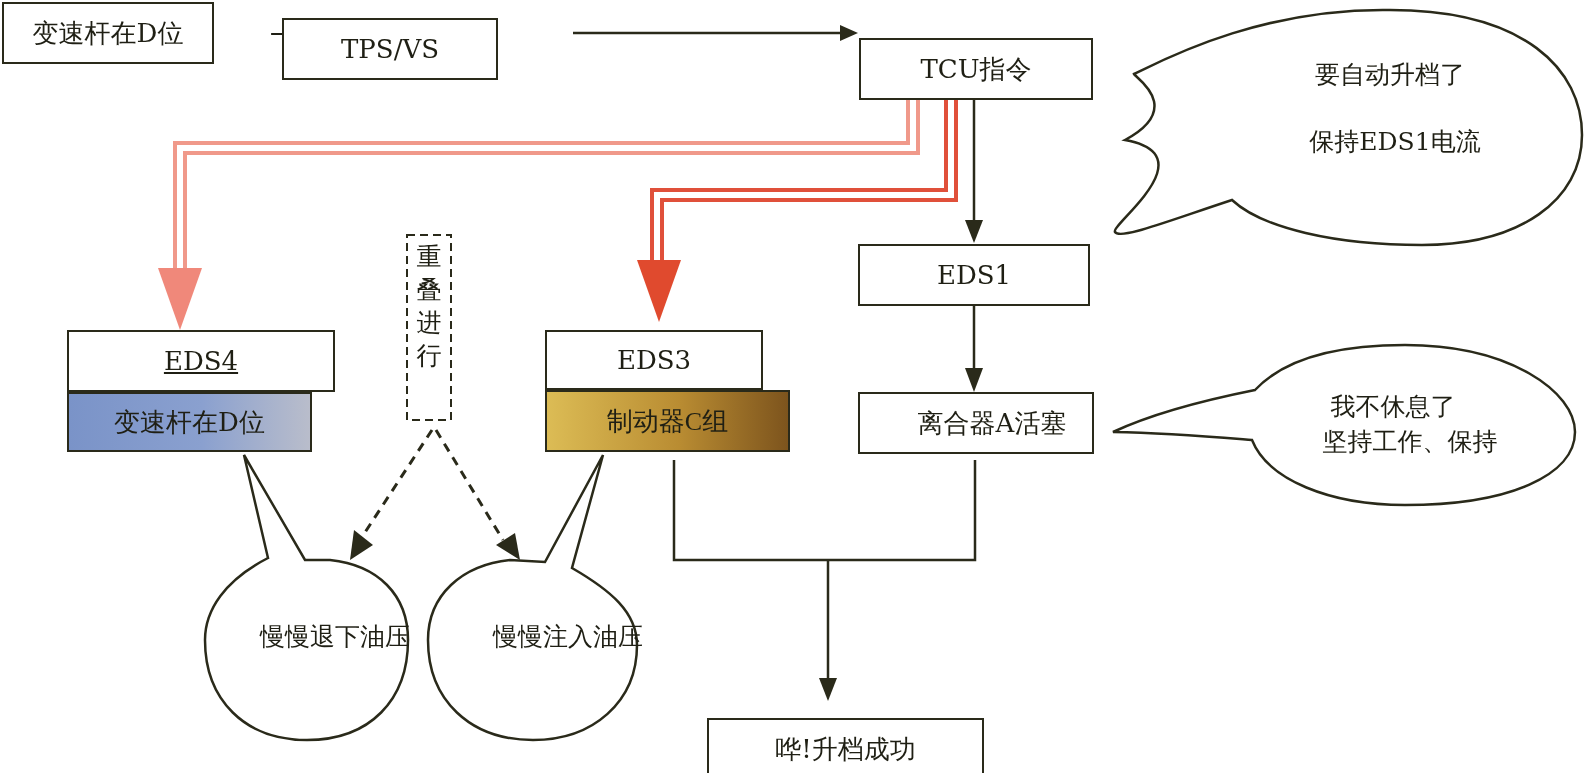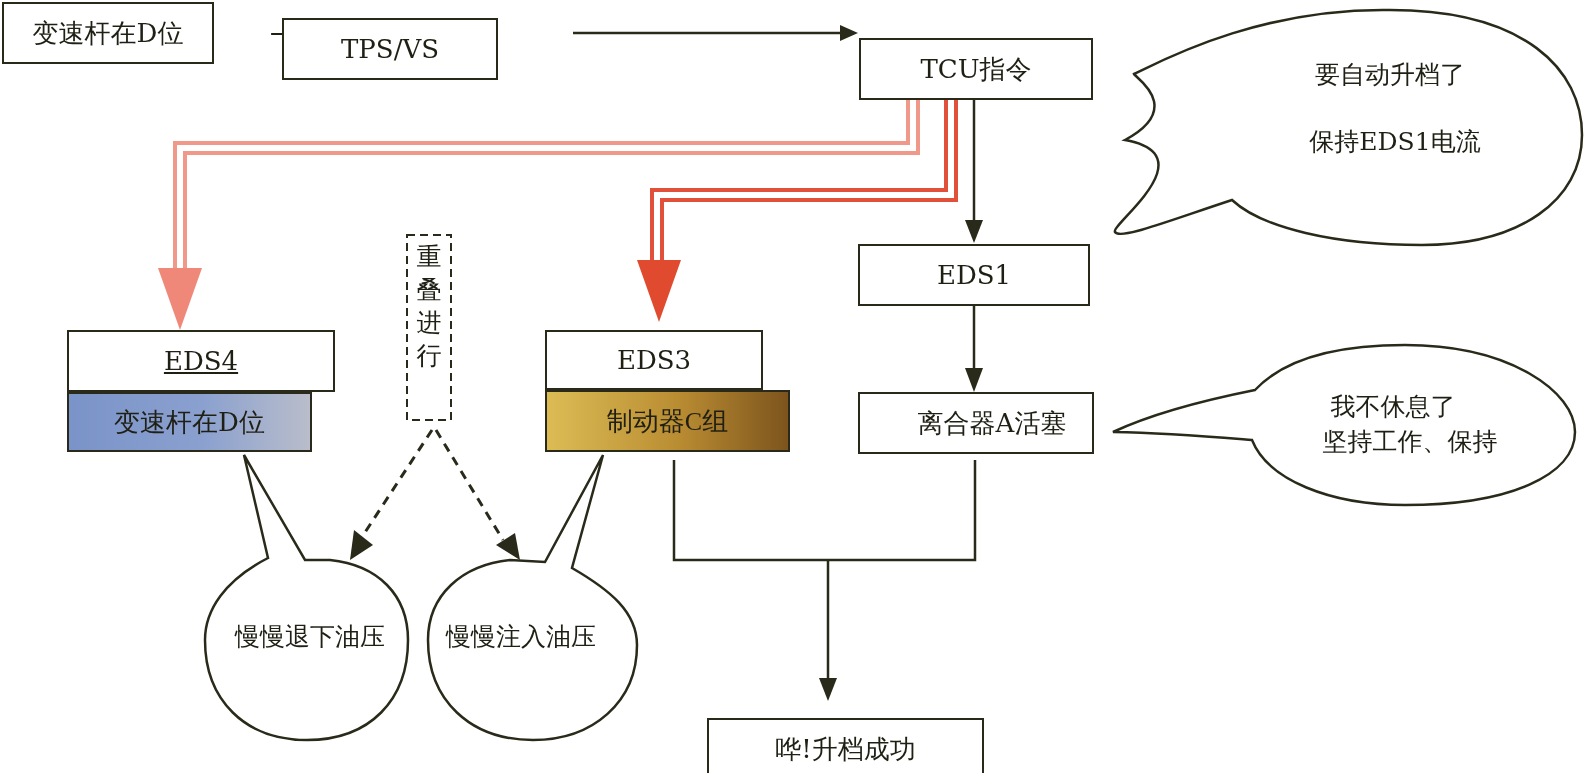--- a/index.html
+++ b/index.html
@@ -90,7 +90,7 @@
 <div class="lbl" style="left:1290px;top:125px;width:210px;">保持EDS1电流</div>
 <div class="lbl" style="left:1318px;top:370px;width:150px;margin-top:20px;">我不休息了</div>
 <div class="lbl" style="left:1310px;top:425px;width:200px;">坚持工作、保持</div>
-<div class="lbl" style="left:210px;top:620px;width:200px;">慢慢退下油压</div>
+<div class="lbl" style="left:210px;top:620px;width:200px;text-align:right;">慢慢退下油压</div>
 <div class="lbl" style="left:426px;top:620px;width:190px;">慢慢注入油压</div>
 
 <div class="box" style="left:858px;top:244px;width:232px;height:62px;">

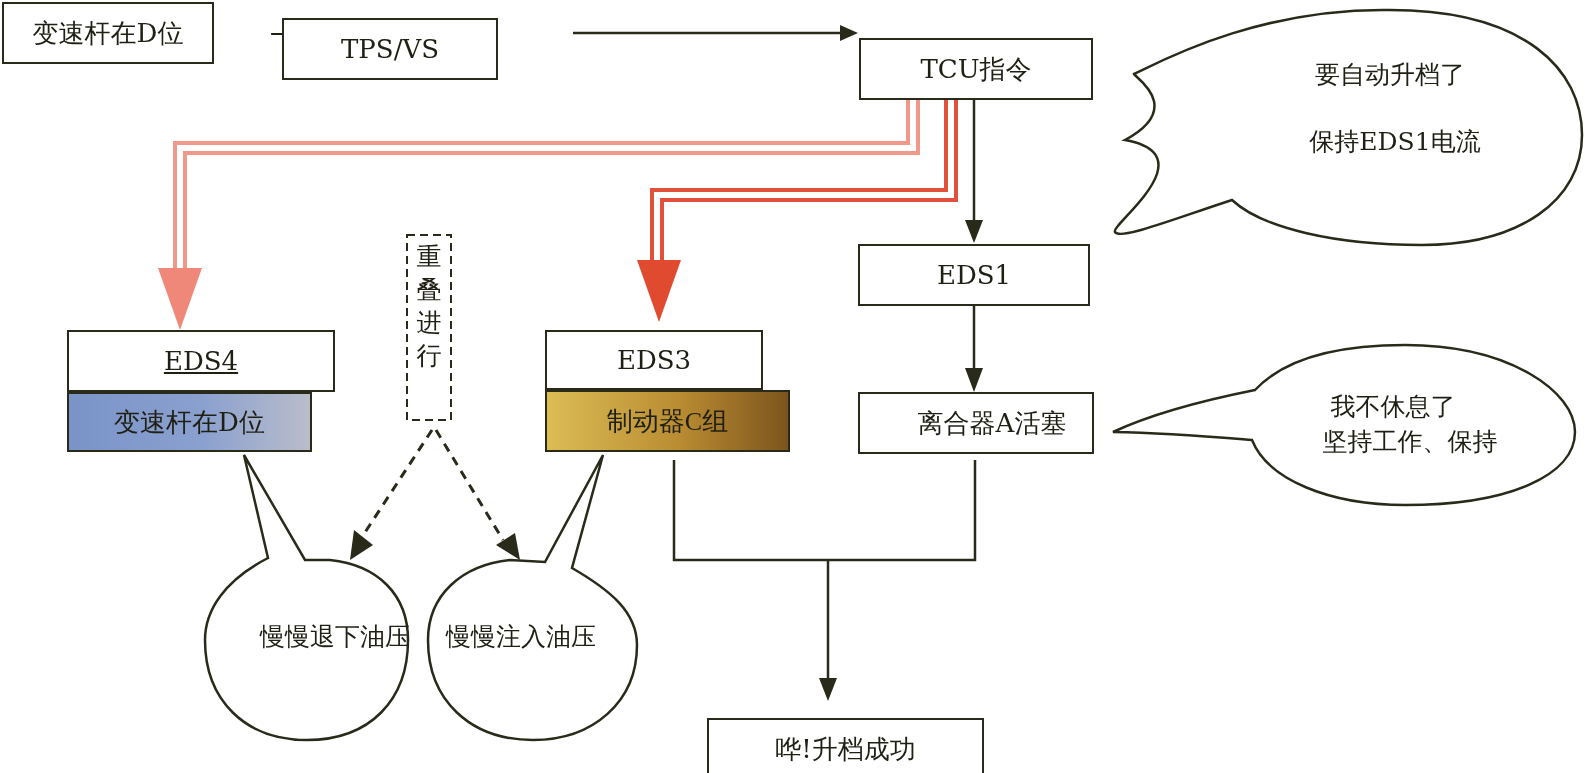--- a/index.html
+++ b/index.html
@@ -91,7 +91,7 @@
 <div class="lbl" style="left:1318px;top:370px;width:150px;margin-top:20px;">我不休息了</div>
 <div class="lbl" style="left:1310px;top:425px;width:200px;">坚持工作、保持</div>
 <div class="lbl" style="left:210px;top:620px;width:200px;text-align:right;">慢慢退下油压</div>
-<div class="lbl" style="left:426px;top:620px;width:190px;">慢慢注入油压</div>
+<div class="lbl" style="left:473px;top:620px;width:190px;">慢慢注入油压</div>
 
 <div class="box" style="left:858px;top:244px;width:232px;height:62px;">
   <span>EDS1</span>

